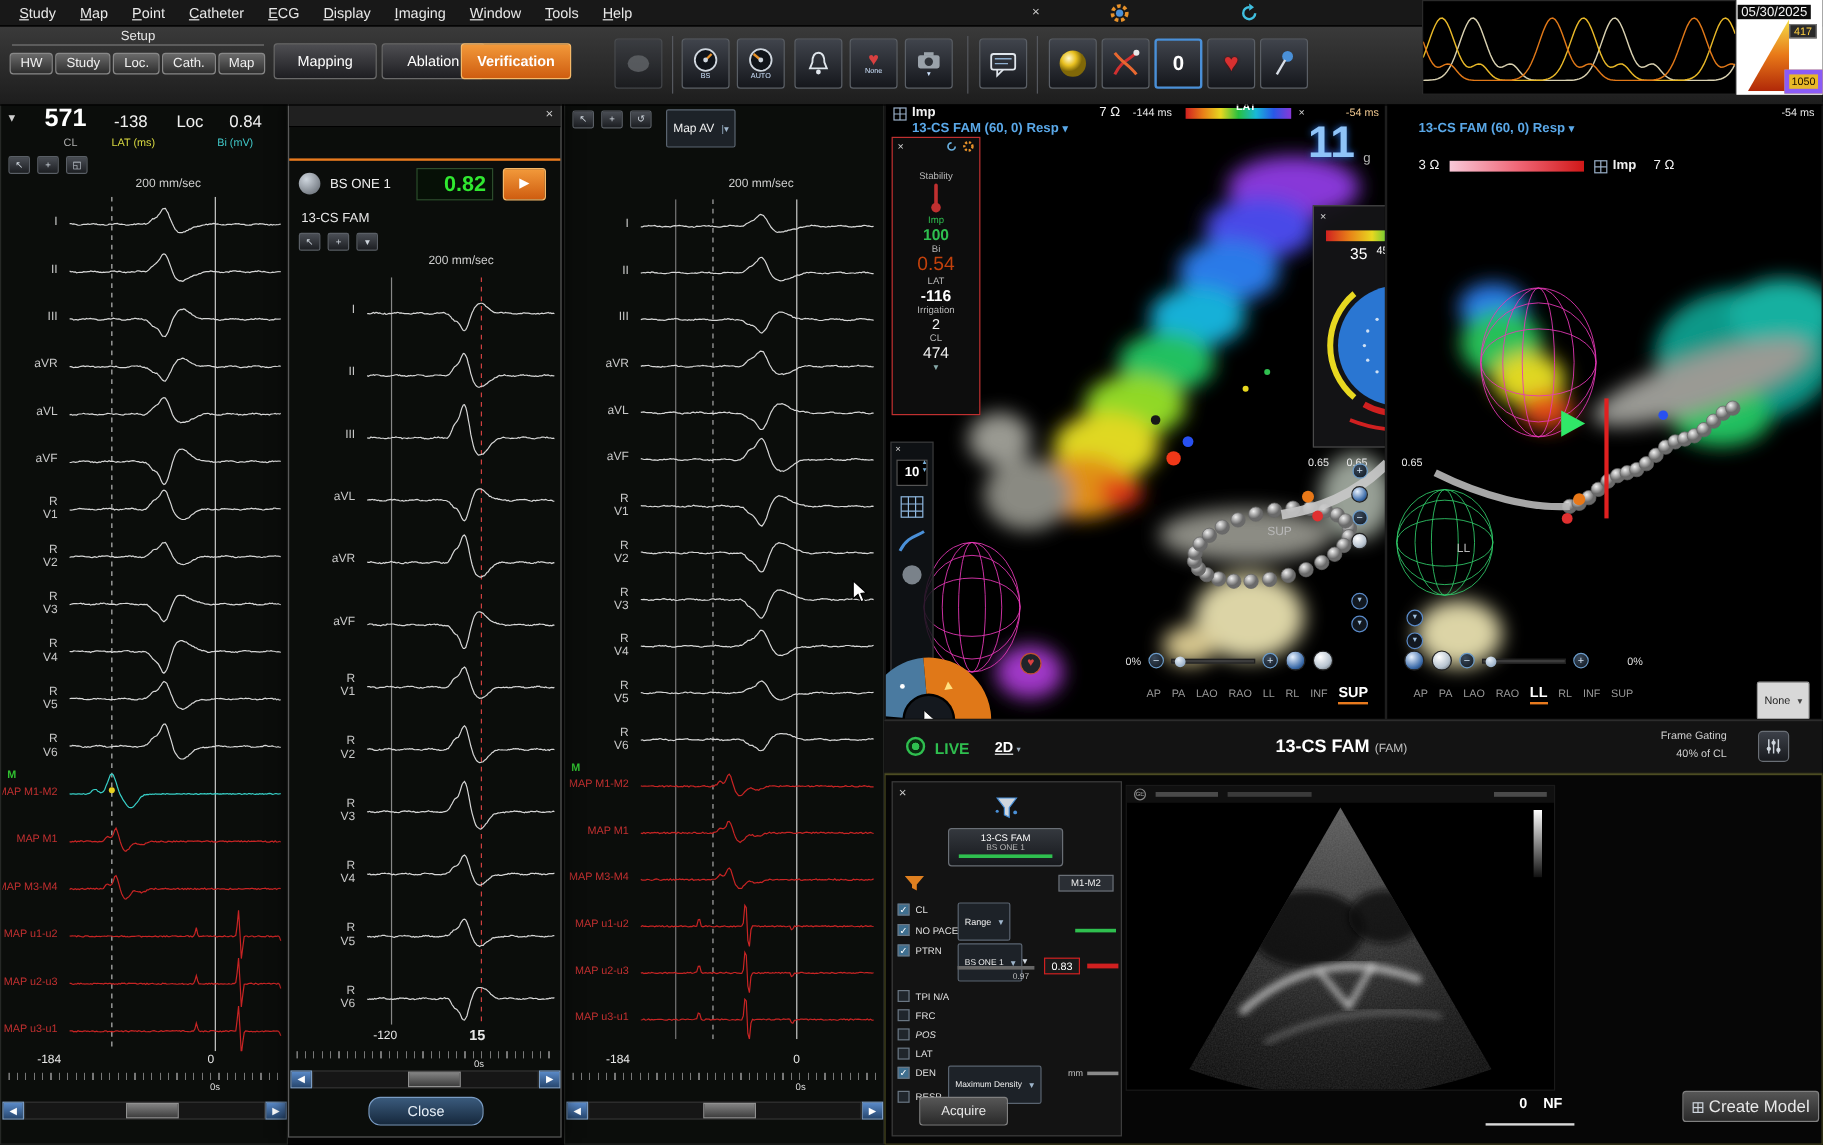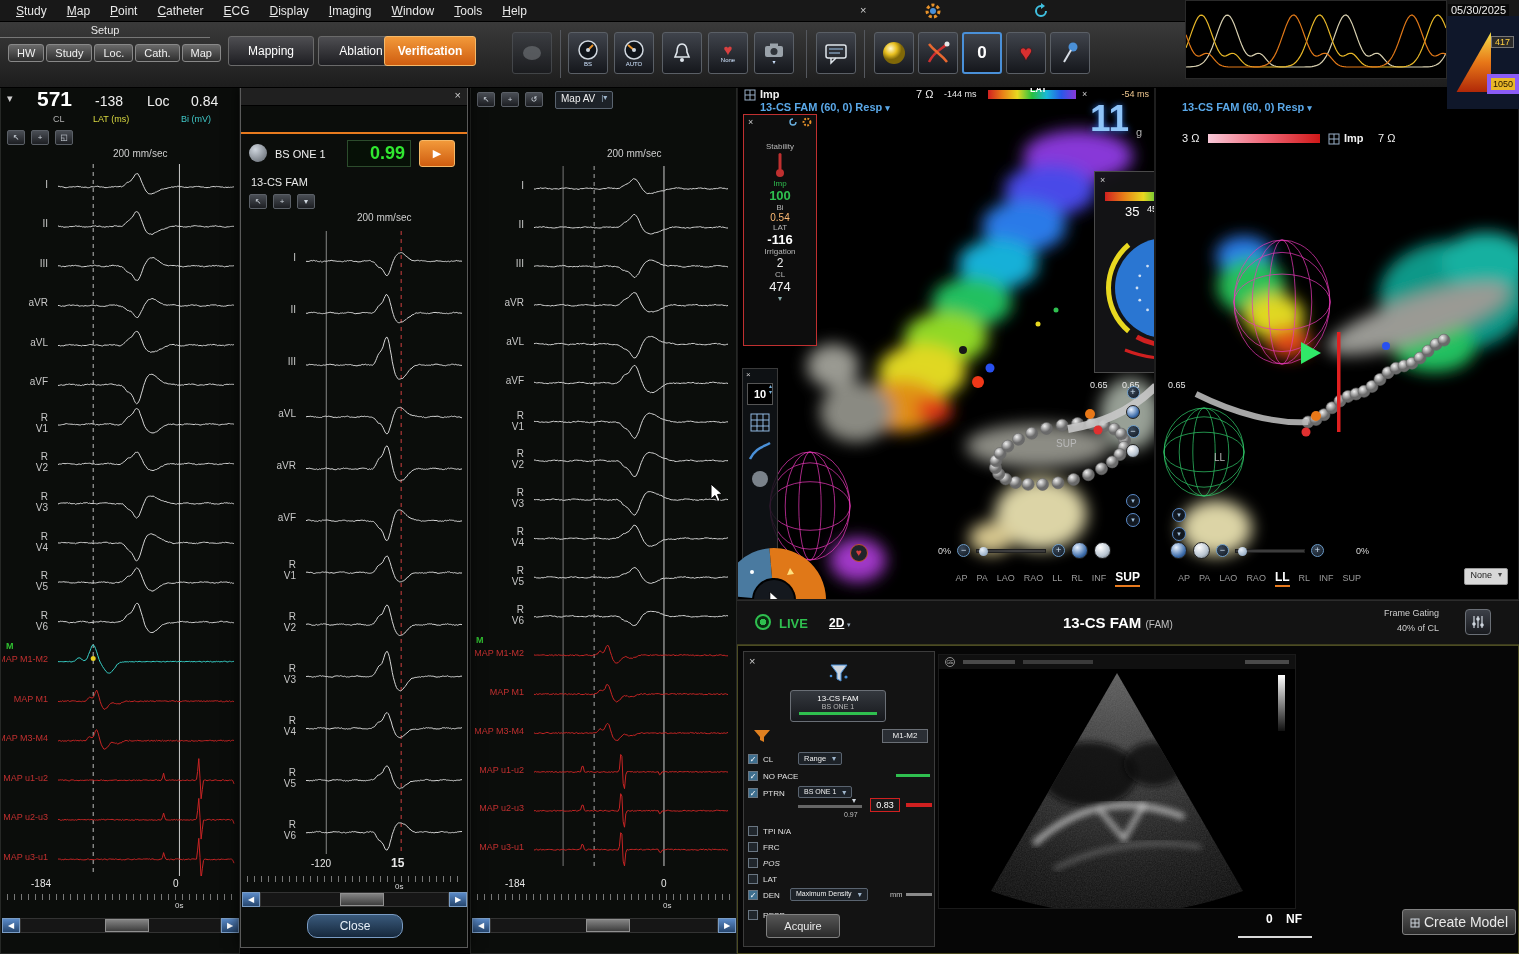--- a/index.html
+++ b/index.html
@@ -94,7 +94,7 @@
   </div>
 
   <div id="toolbar">
-    <div class="abs" style="left:0;top:2px;width:210px;text-align:center;color:#e8e8e8;font-size:11px;border-bottom:1px solid #777;padding-bottom:1px">Setup</div>
+    <div class="abs" style="left:10px;top:2px;width:210px;text-align:center;color:#e8e8e8;font-size:11px;border-bottom:1px solid #777;padding-bottom:1px">Setup</div>
     <div class="abs" style="left:8px;top:22px;display:flex" id="setup-buttons">
         <span class="sbtn">HW</span>
         <span class="sbtn">Study</span>

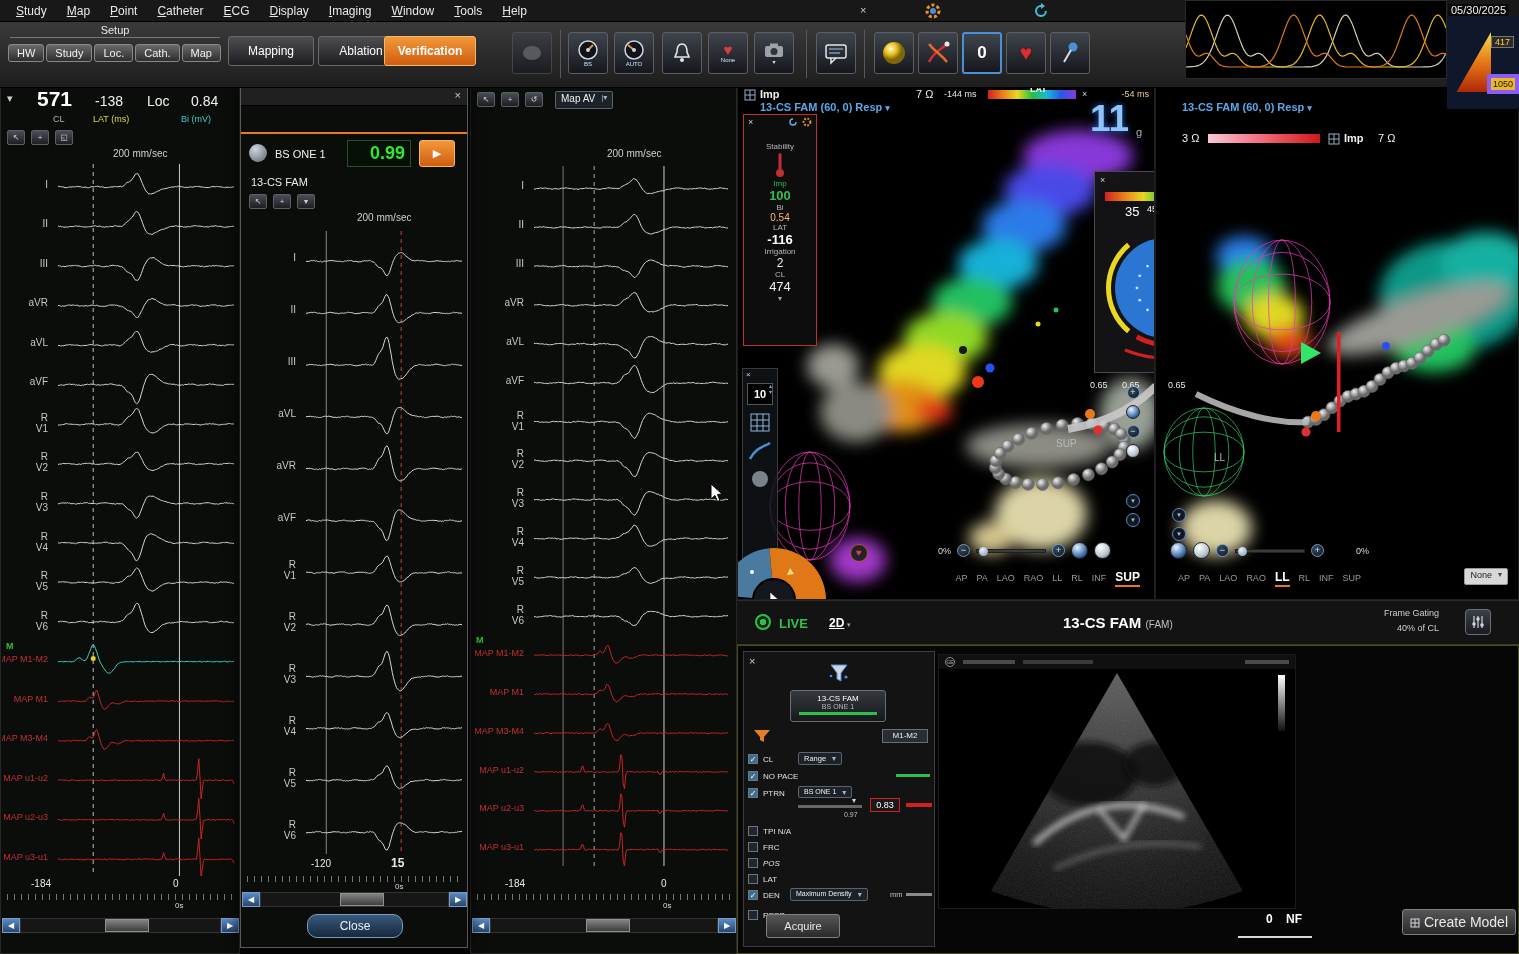--- a/index.html
+++ b/index.html
@@ -200,7 +200,7 @@
       </svg>
   </div>
 
-  <div class="abs" style="left:1447px;top:16px;width:72px;height:93px;background:#0f172a;z-index:6">
+  <div class="abs" style="left:1447px;top:0;width:72px;height:79px;background:#ffffff;z-index:6">
     <div class="abs" style="left:2px;top:16px;width:42px;height:60px;background:linear-gradient(#f5e04a,#e87818,#b02808);clip-path:polygon(100% 0,18% 100%,100% 100%)"></div>
     <div class="abs" style="left:44px;top:20px;background:#2a2a2a;border:1px solid #777;color:#ffd040;font-size:9px;padding:0 3px">417</div>
     <div class="abs" style="left:40px;top:58px;background:#e8b828;border:4px solid #8b5cf6;color:#201000;font-size:9px;padding:1px 2px">1050</div>

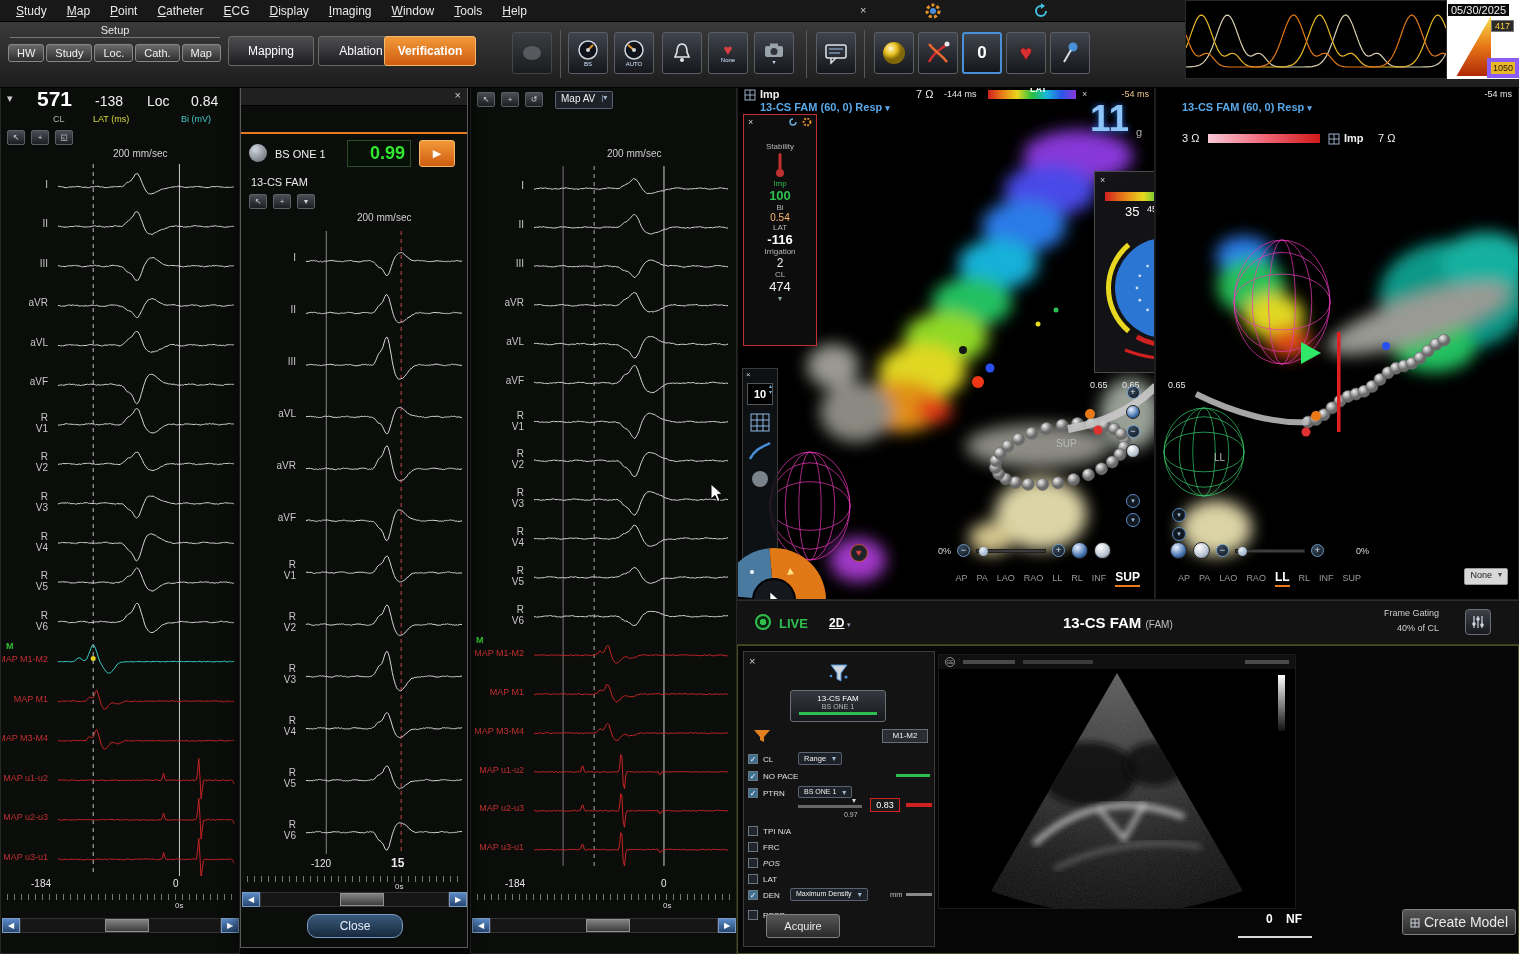--- a/index.html
+++ b/index.html
@@ -31,7 +31,7 @@
   .scr-track{flex:1;background:#161616;border:1px solid #333;position:relative}
   .scr-thumb{position:absolute;left:42%;width:44px;top:0;bottom:0;background:linear-gradient(#828282,#3e3e3e);border:1px solid #909090}
   .mini-btn{width:18px;height:15px;background:linear-gradient(#4a4e55,#1c1e22);border:1px solid #5a5f66;border-radius:2px;display:inline-flex;align-items:center;justify-content:center;margin-right:3px;color:#cfd6de;font-size:8px}
-  .sel{background:#1d2228;border:1px solid #5a6470;color:#f0f0f0;display:inline-flex;padding:1px 5px;border-radius:2px}
+  .sel{background:#1d2228;border:1px solid #5a6470;color:#f0f0f0;display:inline-flex;align-items:center;padding:15px 5px;border-radius:2px}
   .sel .car{margin-left:6px;color:#9fb6cc;font-size:8px}
   
   .mapview{position:absolute;top:85px;background:#000;border:1px solid #1e1e1e;overflow:hidden}

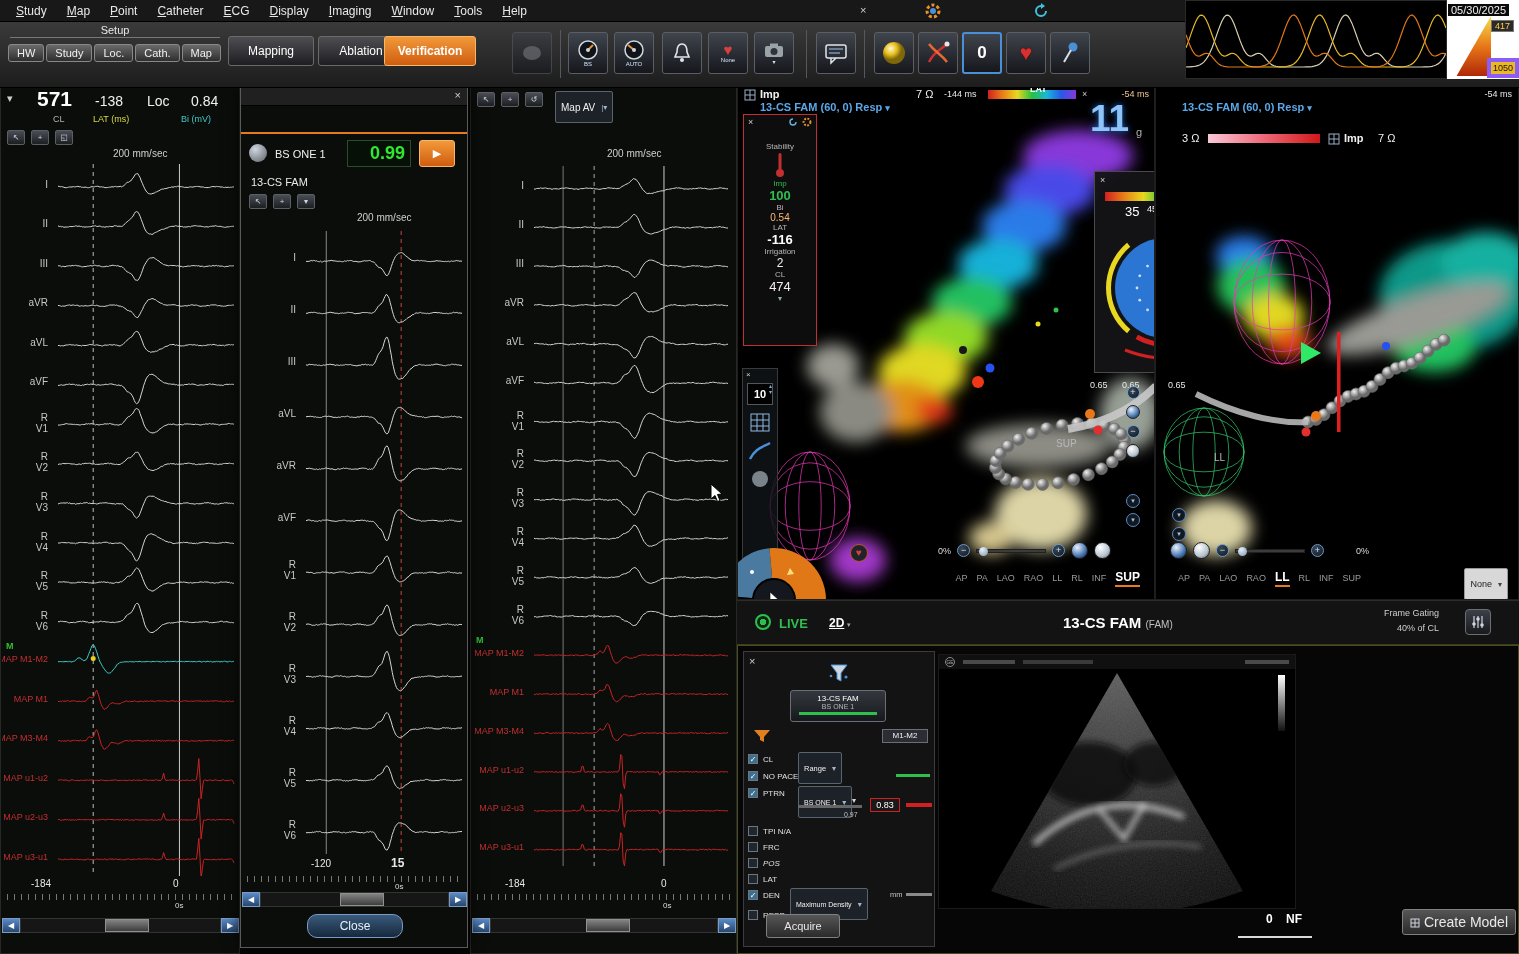--- a/index.html
+++ b/index.html
@@ -290,7 +290,7 @@
     <div class="abs" style="left:0;top:46px;width:100%;height:2px;background:#e87a1e"></div>
     <div class="abs" style="left:8px;top:58px;width:18px;height:18px;border-radius:50%;background:radial-gradient(circle at 35% 30%,#cfd6de,#5a6068)"></div>
     <span class="abs" style="left:34px;top:62px;font-size:11px;color:#f0f0f0">BS ONE 1</span>
-    <div class="abs" style="left:106px;top:54px;width:64px;height:27px;background:#061006;border:1px solid #2c4c2c;color:#30e830;font-size:18px;font-weight:bold;text-align:right;padding:2px 5px">0.99</div>
+    <div class="abs" style="left:106px;top:54px;width:64px;height:27px;background:#061006;border:1px solid #2c4c2c;color:#30e830;font-size:18px;font-weight:bold;text-align:right;padding:2px 5px">0.82</div>
     <div class="abs" style="left:178px;top:54px;width:36px;height:27px;background:linear-gradient(#f2993a,#cf5d10);border:1px solid #f5b868;border-radius:3px;color:#fff;text-align:center;line-height:25px;font-size:11px">▶</div>
     <span class="abs" style="left:10px;top:90px;font-size:11px;color:#e8e8e8">13-CS FAM</span>
     <div class="abs" style="left:8px;top:108px">

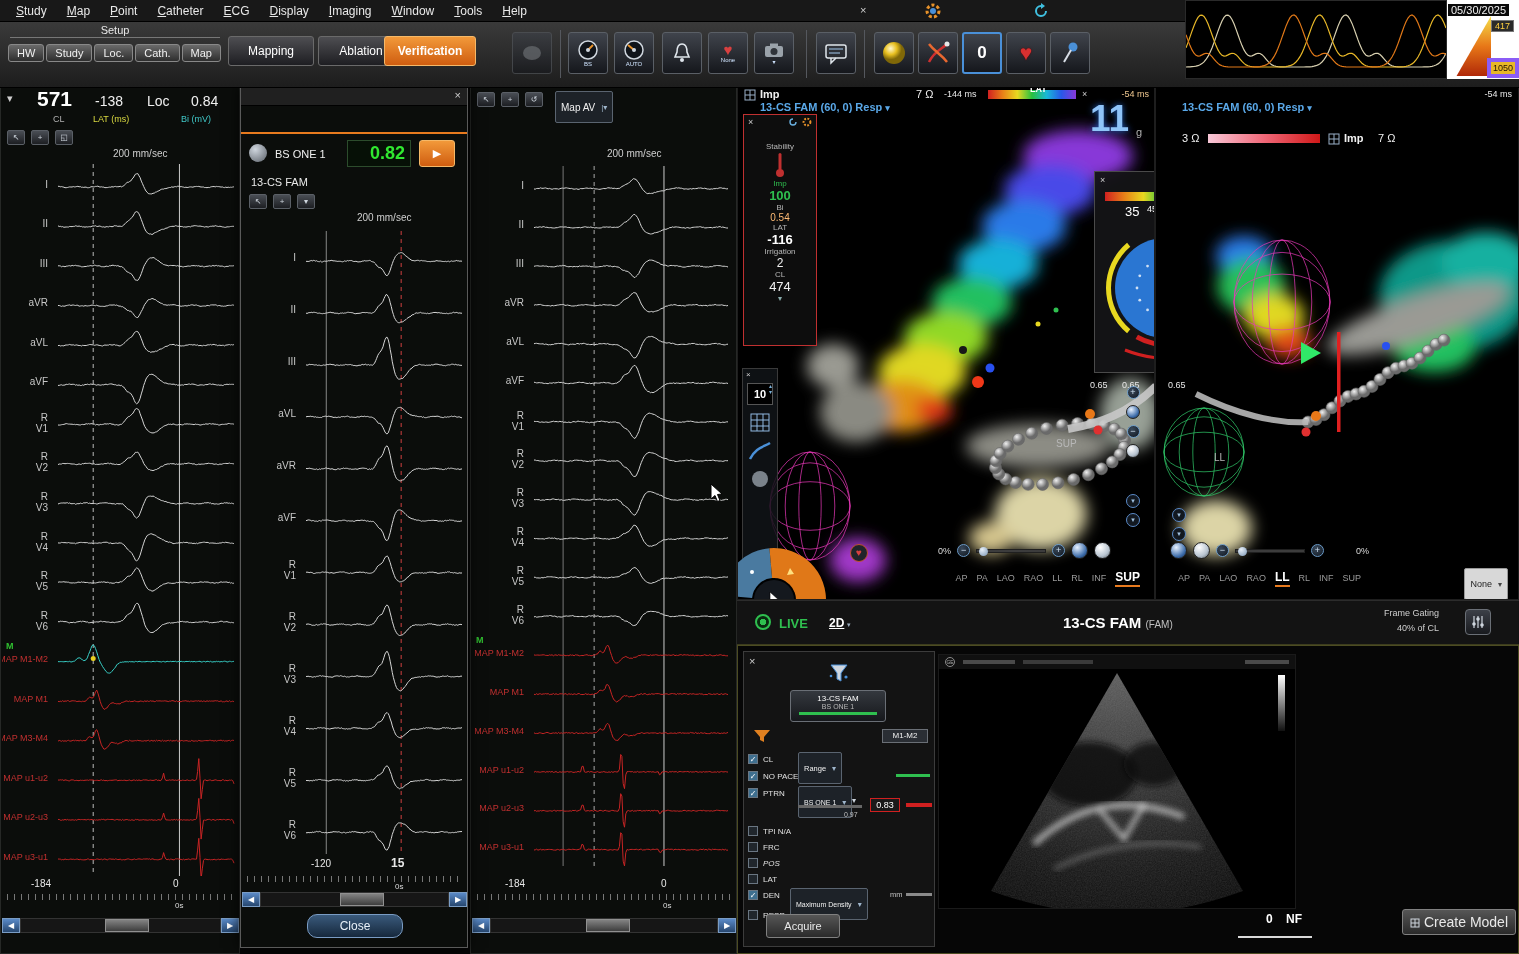--- a/index.html
+++ b/index.html
@@ -522,7 +522,7 @@
       <div class="glbl">Imp</div>
       <div style="font-size:13px;font-weight:bold;color:#2fbf4f">100</div>
       <div class="lbl">Bi</div>
-      <div style="font-size:10px;color:#fdba74">0.54</div>
+      <div style="font-size:16px;color:#c2410c">0.54</div>
       <div class="lbl">LAT</div>
       <div style="font-size:13px;font-weight:bold;color:#fff">-116</div>
       <div class="lbl">Irrigation</div>

